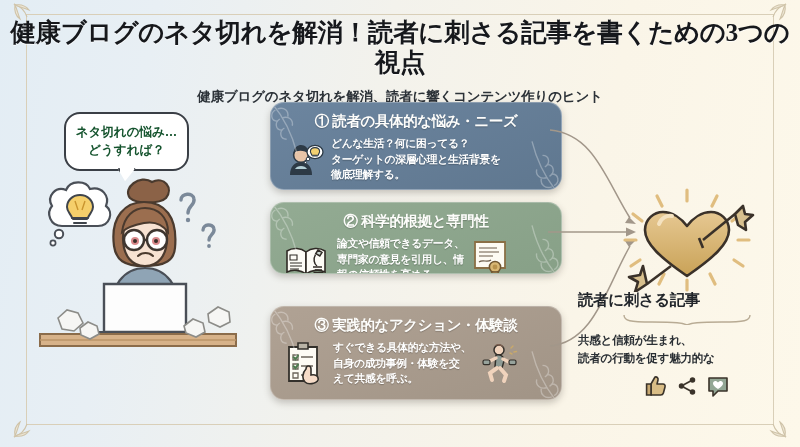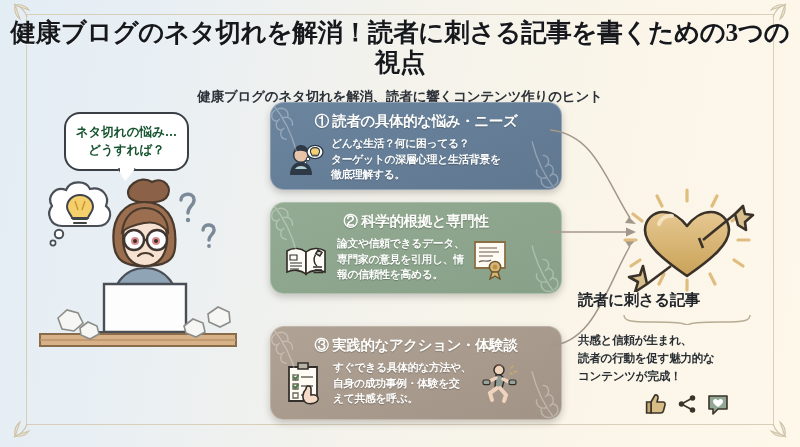--- a/index.html
+++ b/index.html
@@ -60,7 +60,7 @@
     border:1px solid rgba(255,255,255,.28);
   }
   .card.c1 { background:linear-gradient(160deg,#6c859f 0%,#5f778f 100%); height:88px; }
-  .card.c2 { background:linear-gradient(160deg,#93ab93 0%,#87a087 100%); height:92px; }
+  .card.c2 { background:linear-gradient(160deg,#93ab93 0%,#87a087 100%); height:72px; }
   .card.c3 { background:linear-gradient(160deg,#b0a294 0%,#a19486 100%); height:94px;margin-top:32px; }
   .card-head {
     text-align:center; font-size:14.5px; font-weight:bold;

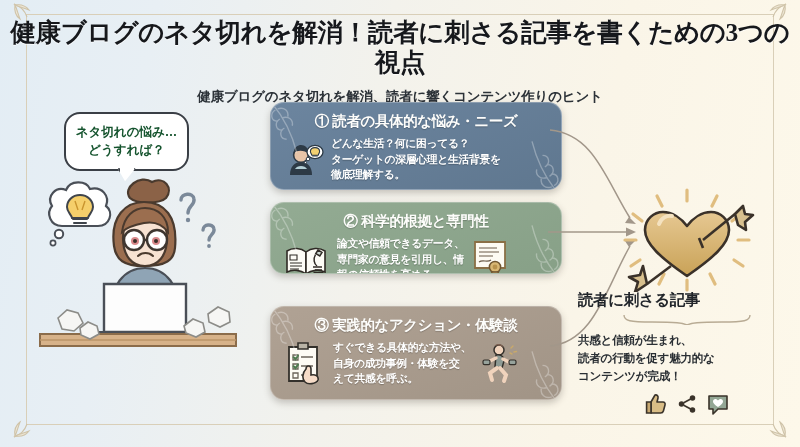--- a/index.html
+++ b/index.html
@@ -405,7 +405,6 @@
   <div class="result-text">
     <div>共感と信頼が生まれ、</div>
     <div>読者の行動を促す魅力的な</div>
-    <div>コンテンツが完成！</div>
   </div>
   <div class="social">
     <svg width="24" height="24" viewBox="0 0 24 24">

